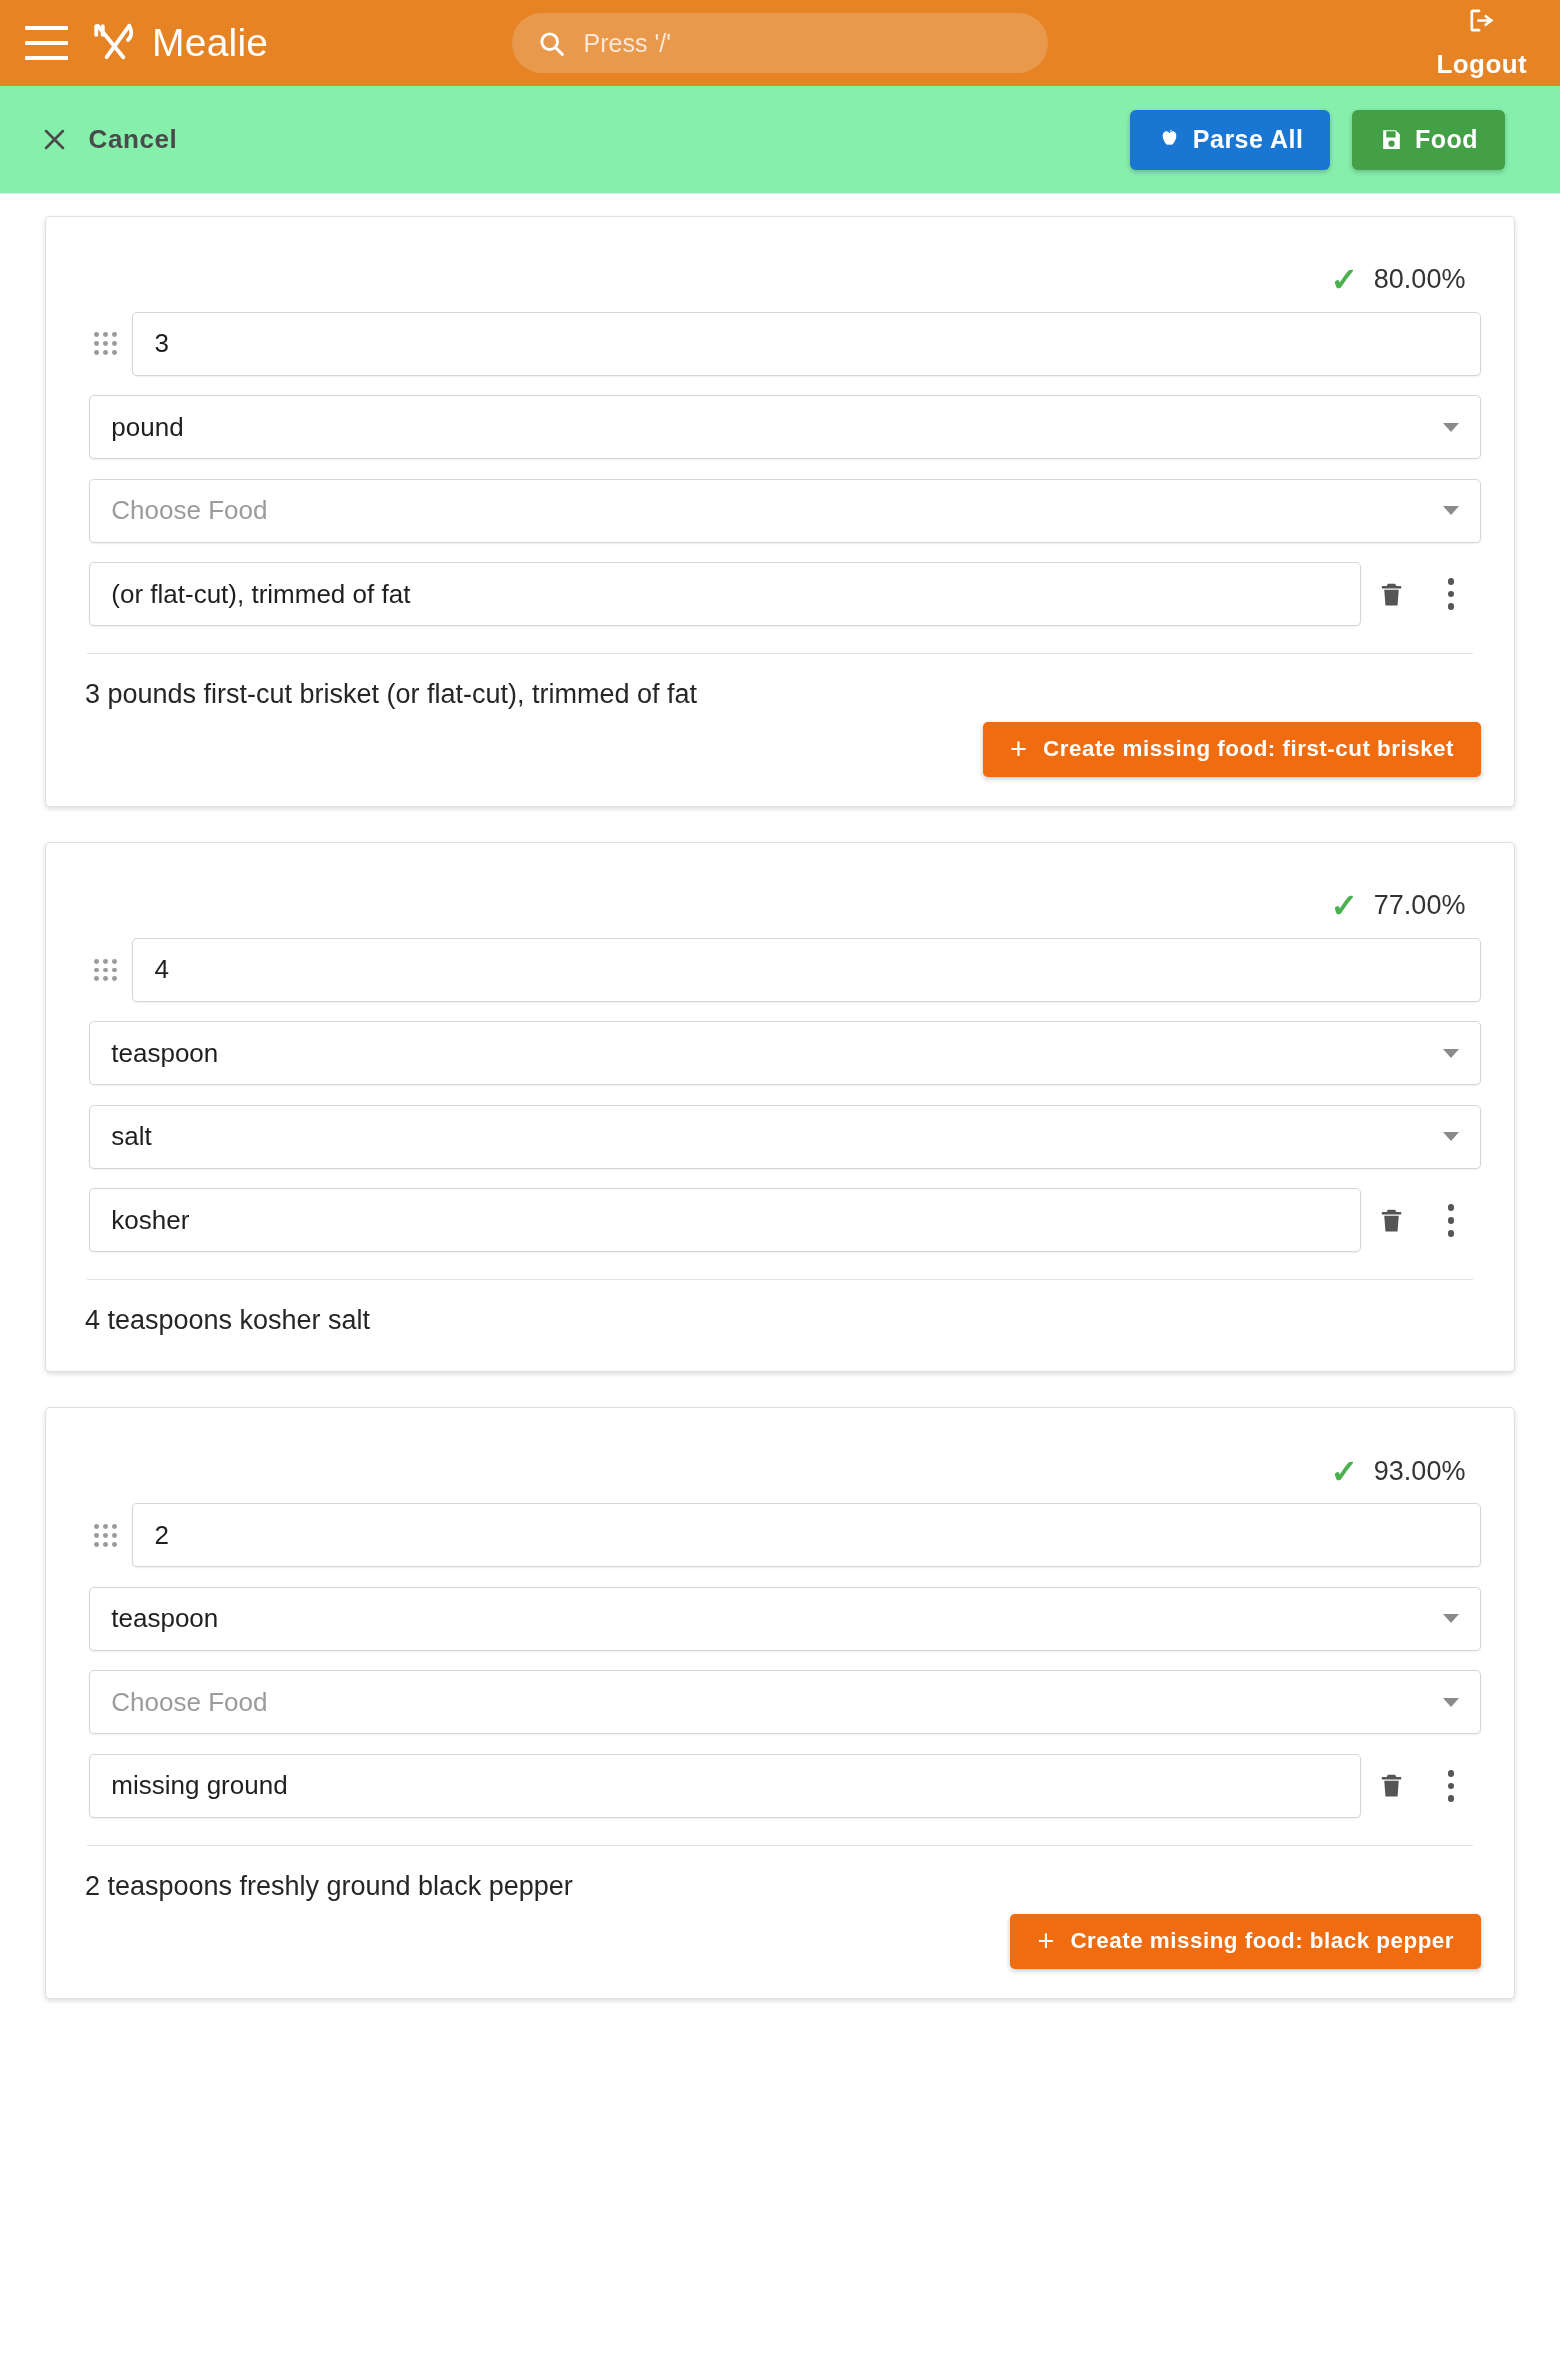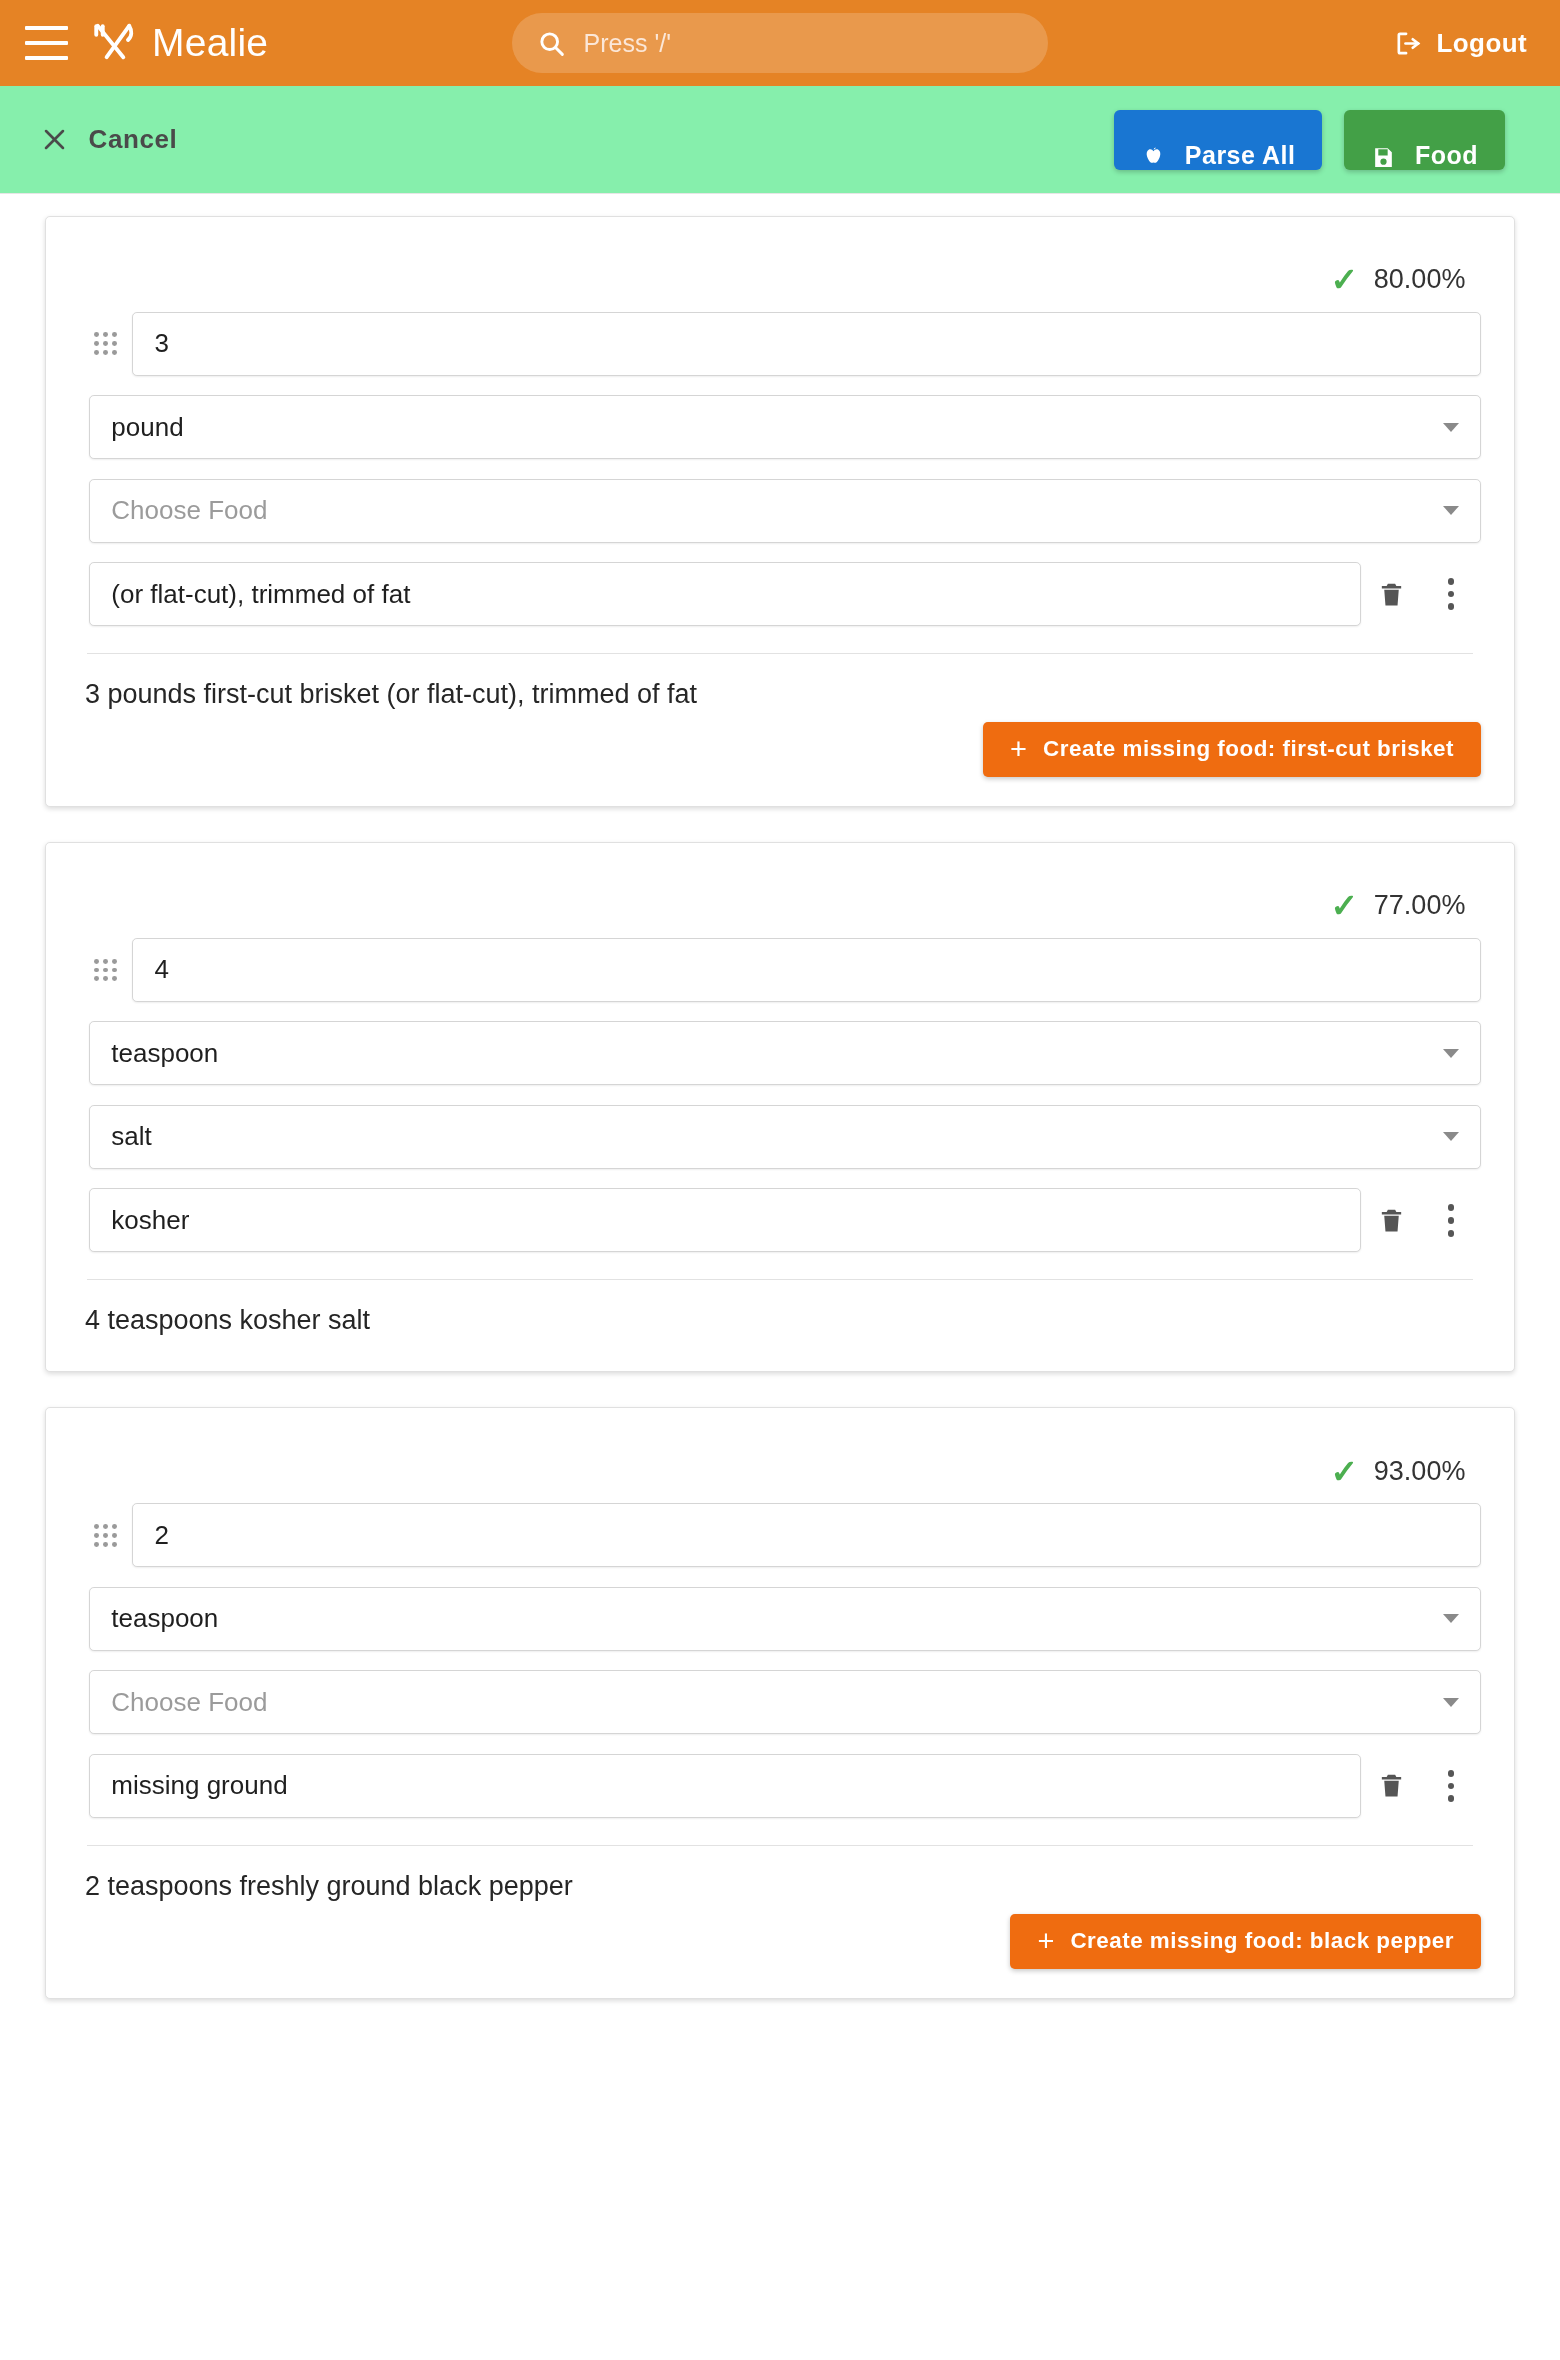--- a/index.html
+++ b/index.html
@@ -67,6 +67,7 @@
     font-weight: 700;
     letter-spacing: 0.4px;
     cursor: pointer;
+    flex-direction: column;
   }
 
   

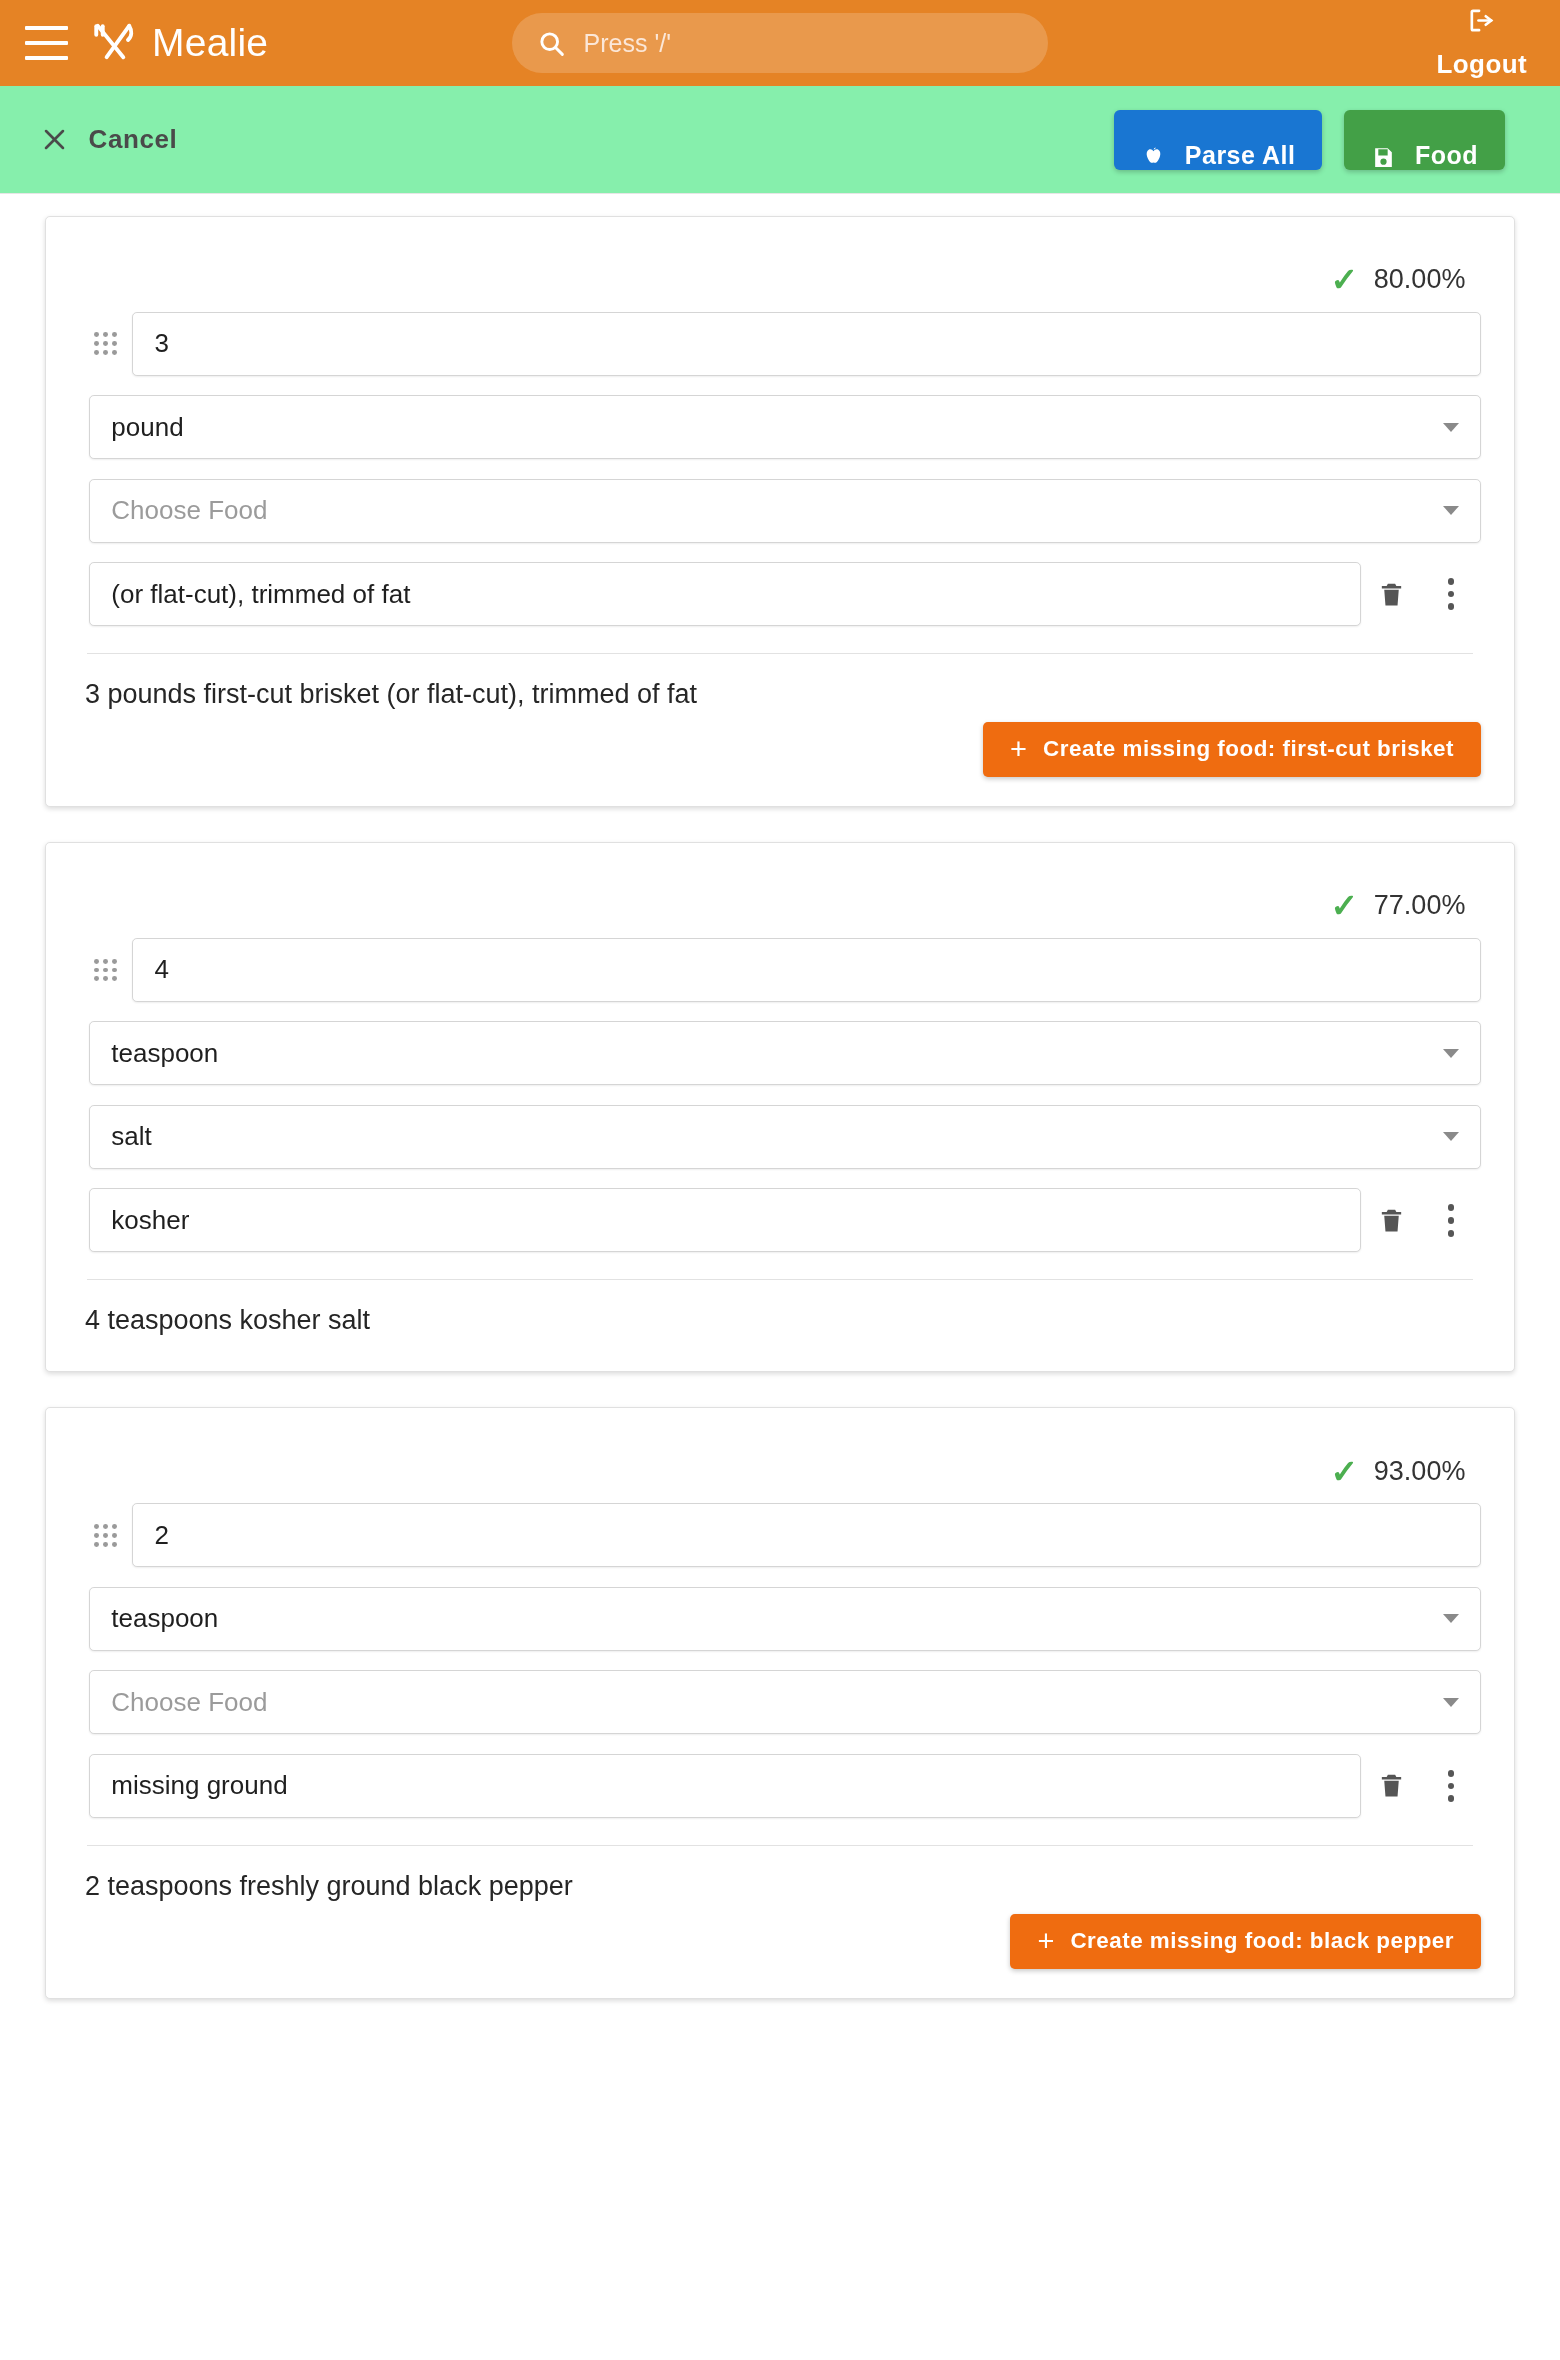--- a/index.html
+++ b/index.html
@@ -93,8 +93,8 @@
     border-radius: 5.9px;
     color: #fff;
     display: inline-flex;
-    align-items: flex-end;
-    gap: 19px;
+    align-items: center;
+    gap: 11px;
     padding: 0 27px;
     font-size: 25px;
     font-weight: 700;

